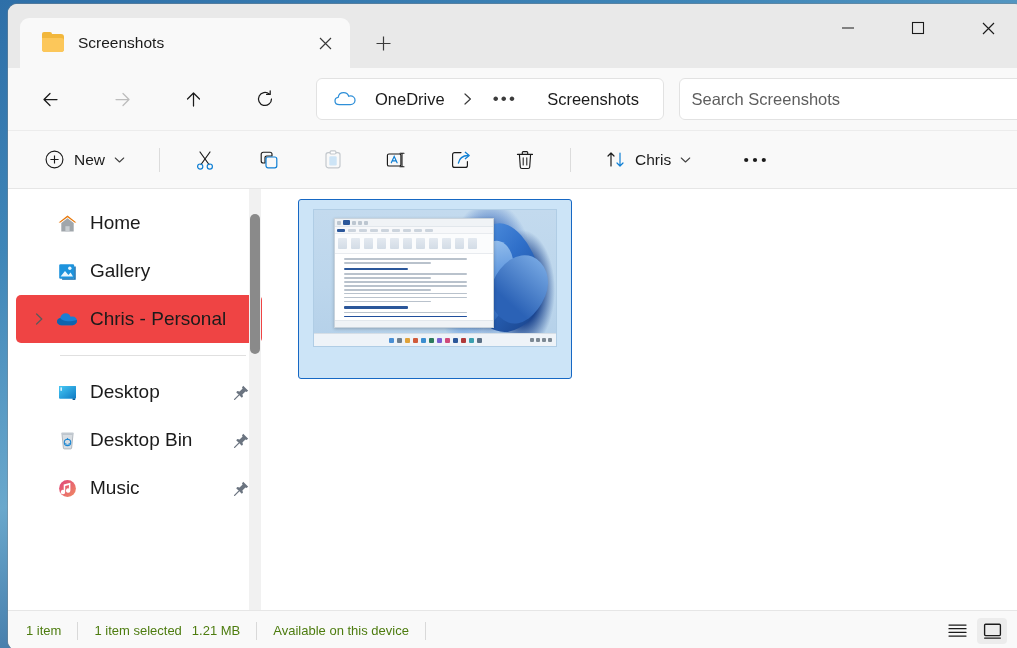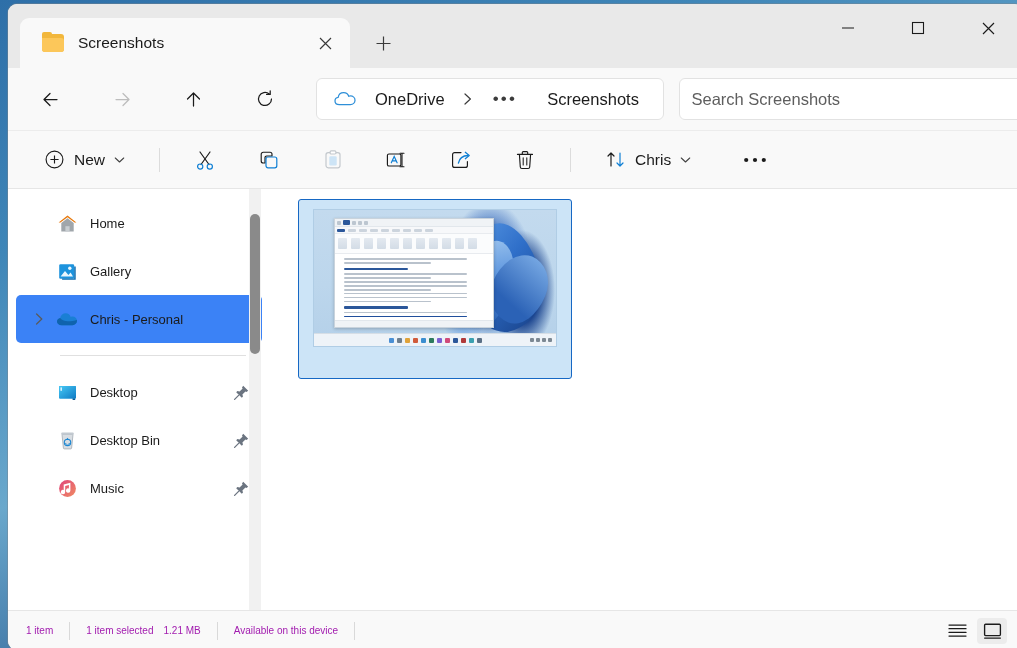--- a/index.html
+++ b/index.html
@@ -183,7 +183,7 @@
     color: #5a5a5a;
   }
   .nav-icon { width: 30px; flex: none; display: flex; align-items: center; justify-content: center; }
-  .nav-label { font-size: 13px; color: #1b1b1b; padding-left: 8px; white-space: nowrap; }
+  .nav-label { font-size: 19px; color: #1b1b1b; padding-left: 8px; white-space: nowrap; }
   .nav-pin { position: absolute; right: 12px; color: #6b7480; display: flex; }
   .nav-divider { height: 1px; background: #e0e0e0; margin: 12px 26px 12px 52px; }
 

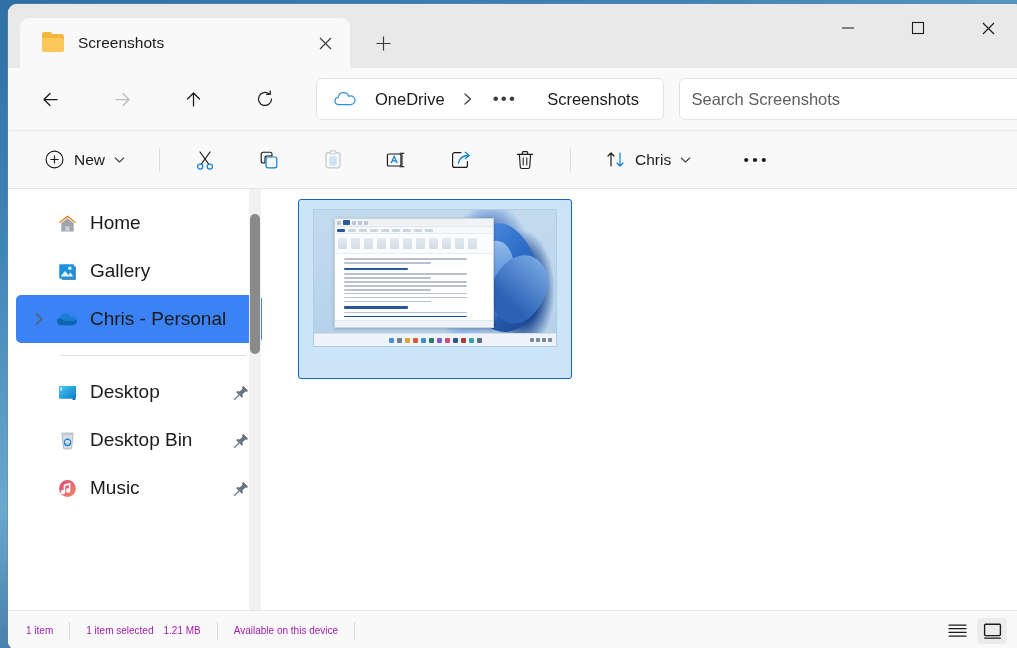--- a/index.html
+++ b/index.html
@@ -176,7 +176,7 @@
     gap: 0;
     position: relative;
   }
-  .nav-item.selected { background: #3b82f6; }
+  .nav-item.selected { background: #ef4444; }
   .nav-expander {
     width: 26px; height: 100%; flex: none;
     display: flex; align-items: center; justify-content: center;

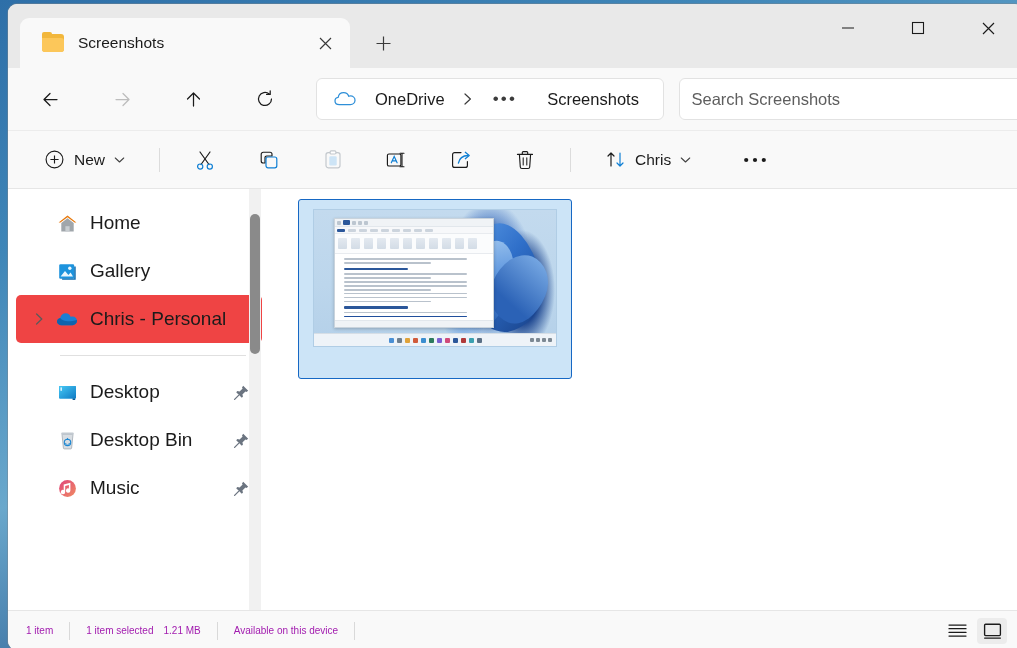--- a/index.html
+++ b/index.html
@@ -294,7 +294,7 @@
     padding: 0 14px 0 18px;
     position: relative;
   }
-  .status-text { font-size: 10px; color: #a21caf; white-space: nowrap; text-align: right; }
+  .status-text { font-size: 13px; color: #4d7c0f; white-space: nowrap; text-align: right; }
   .status-sep { width: 1px; height: 18px; background: #d9d9d9; margin: 0 16px; }
   #viewtoggles { position: absolute; right: 16px; display: flex; gap: 5px; }
   .vt {

